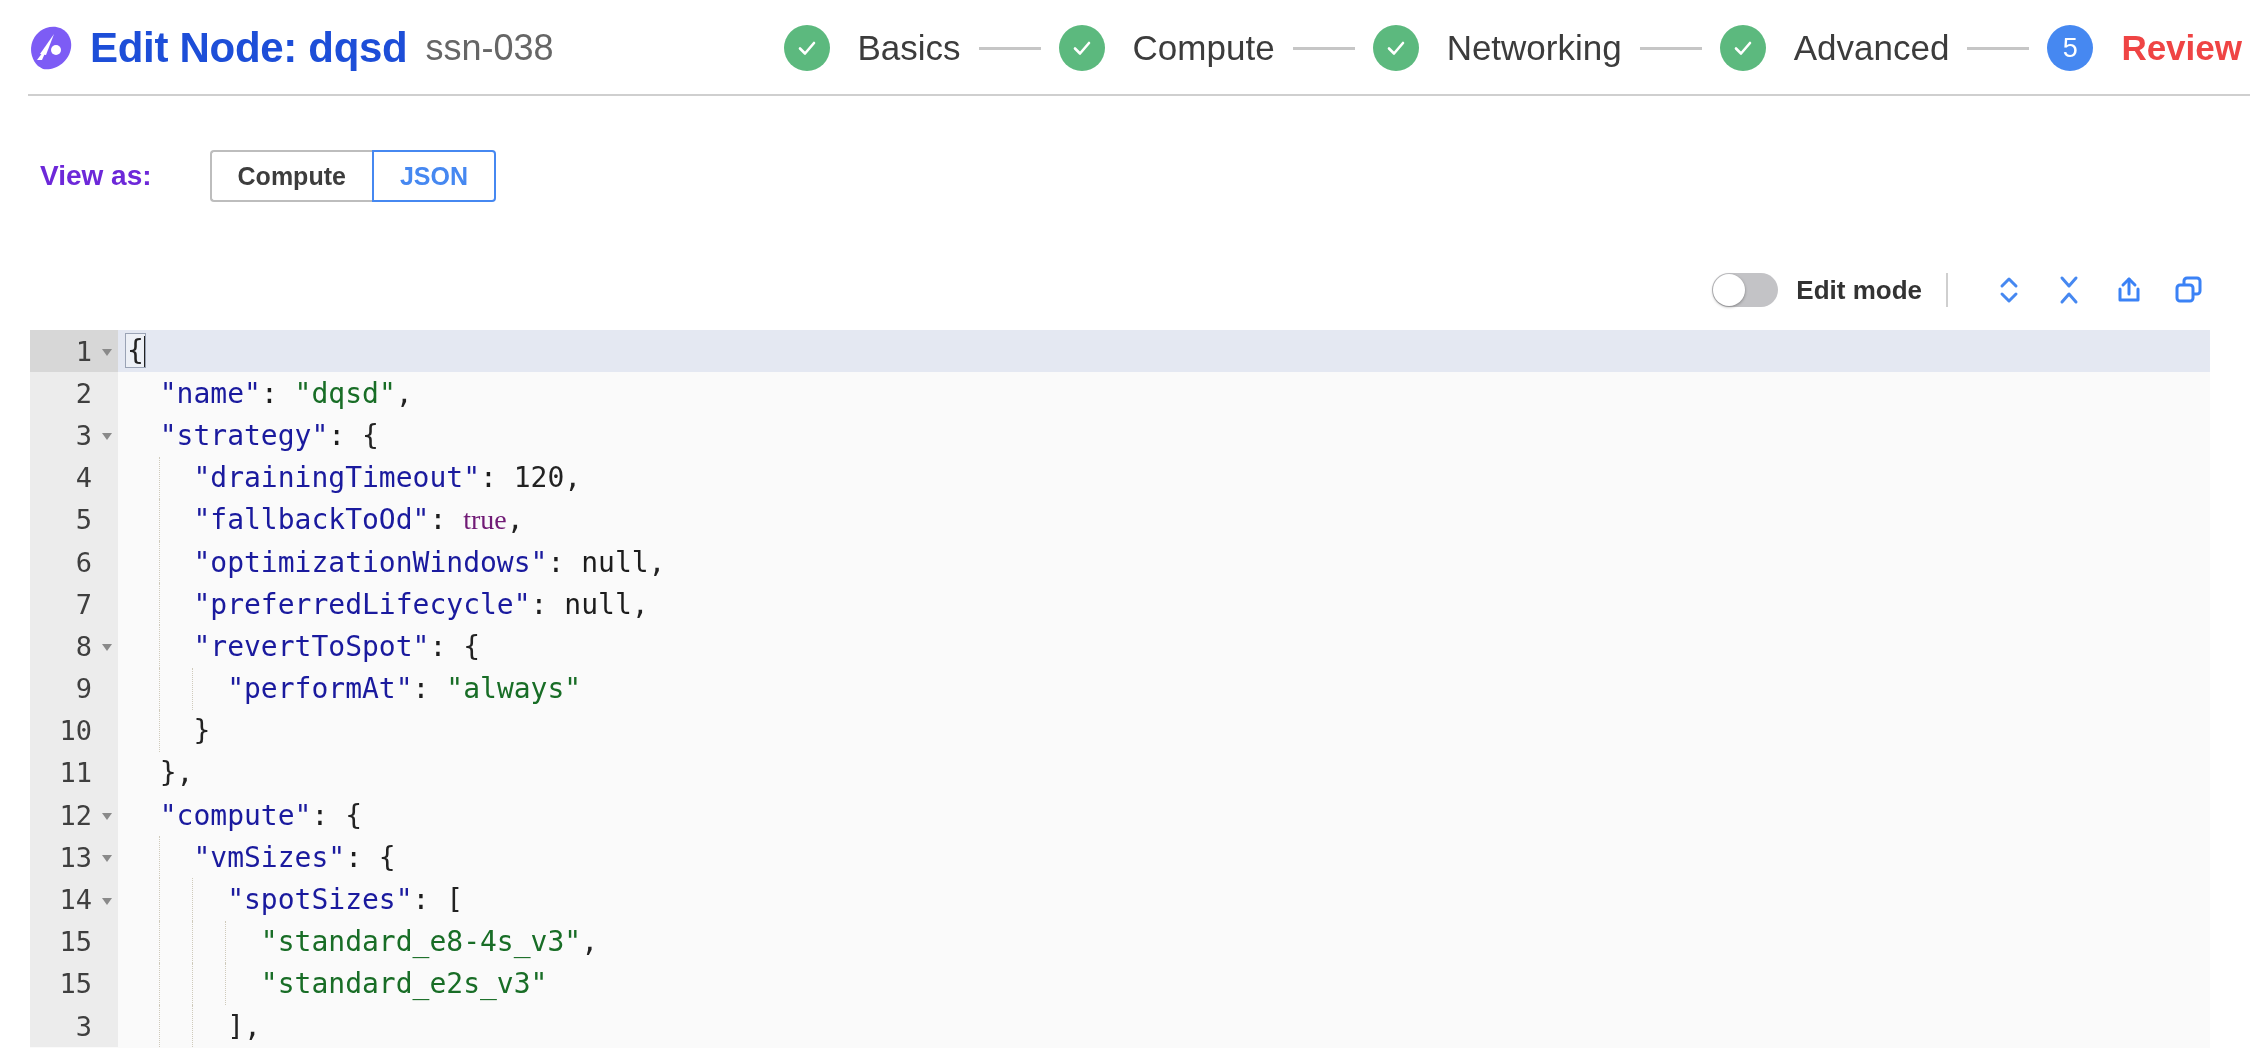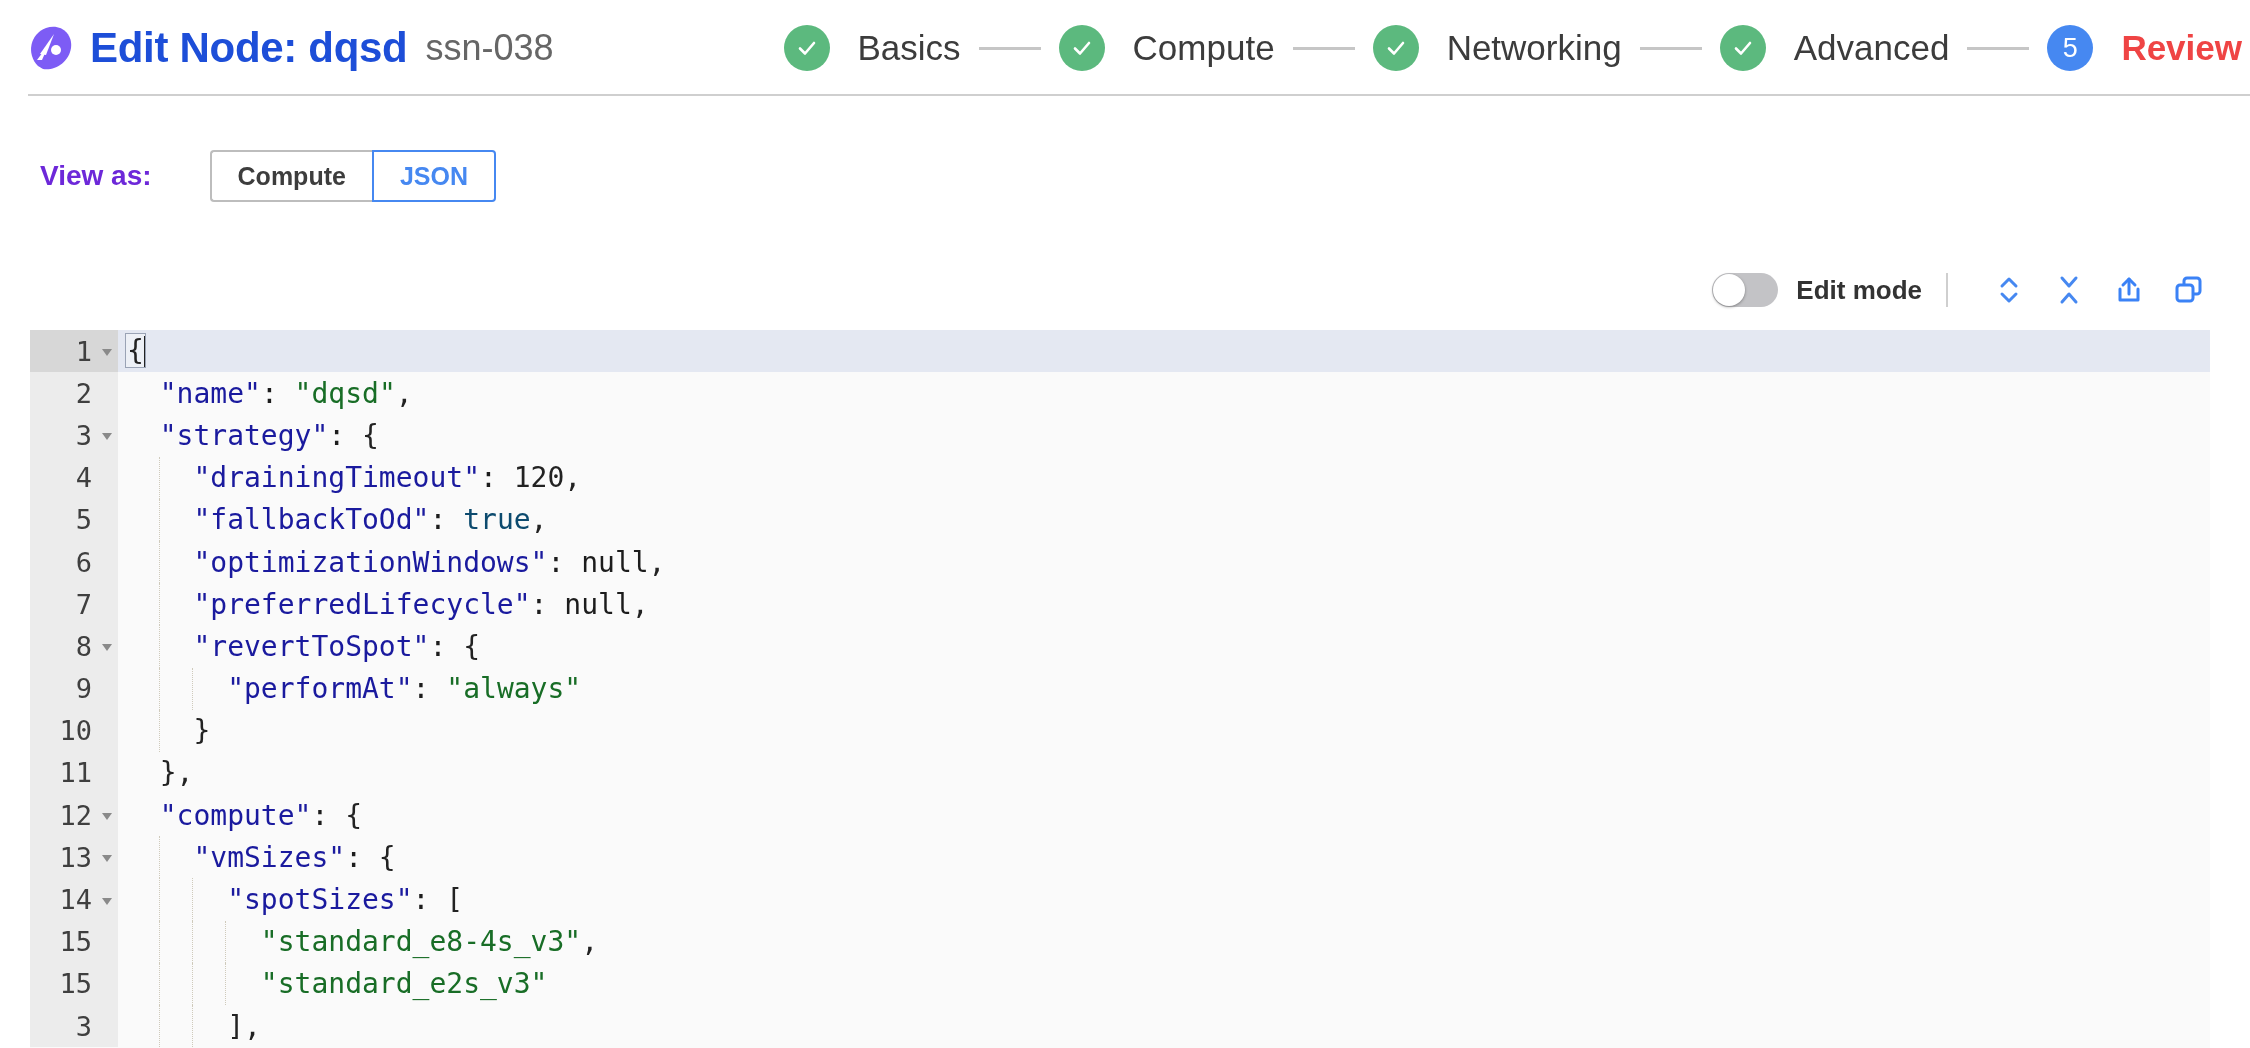--- a/index.html
+++ b/index.html
@@ -235,7 +235,7 @@
   }
   .tok-key { color: #1a1a9e; }
   .tok-str { color: #186d26; }
-  .tok-bool { color: #0c4a6e; }
+  .tok-bool { color: #701a75; font-family: Liberation Serif, serif; }
   .tok-null { color: #1c1c1c; }
   .tok-punct { color: #1c1c1c; }
   .bracket-box {

